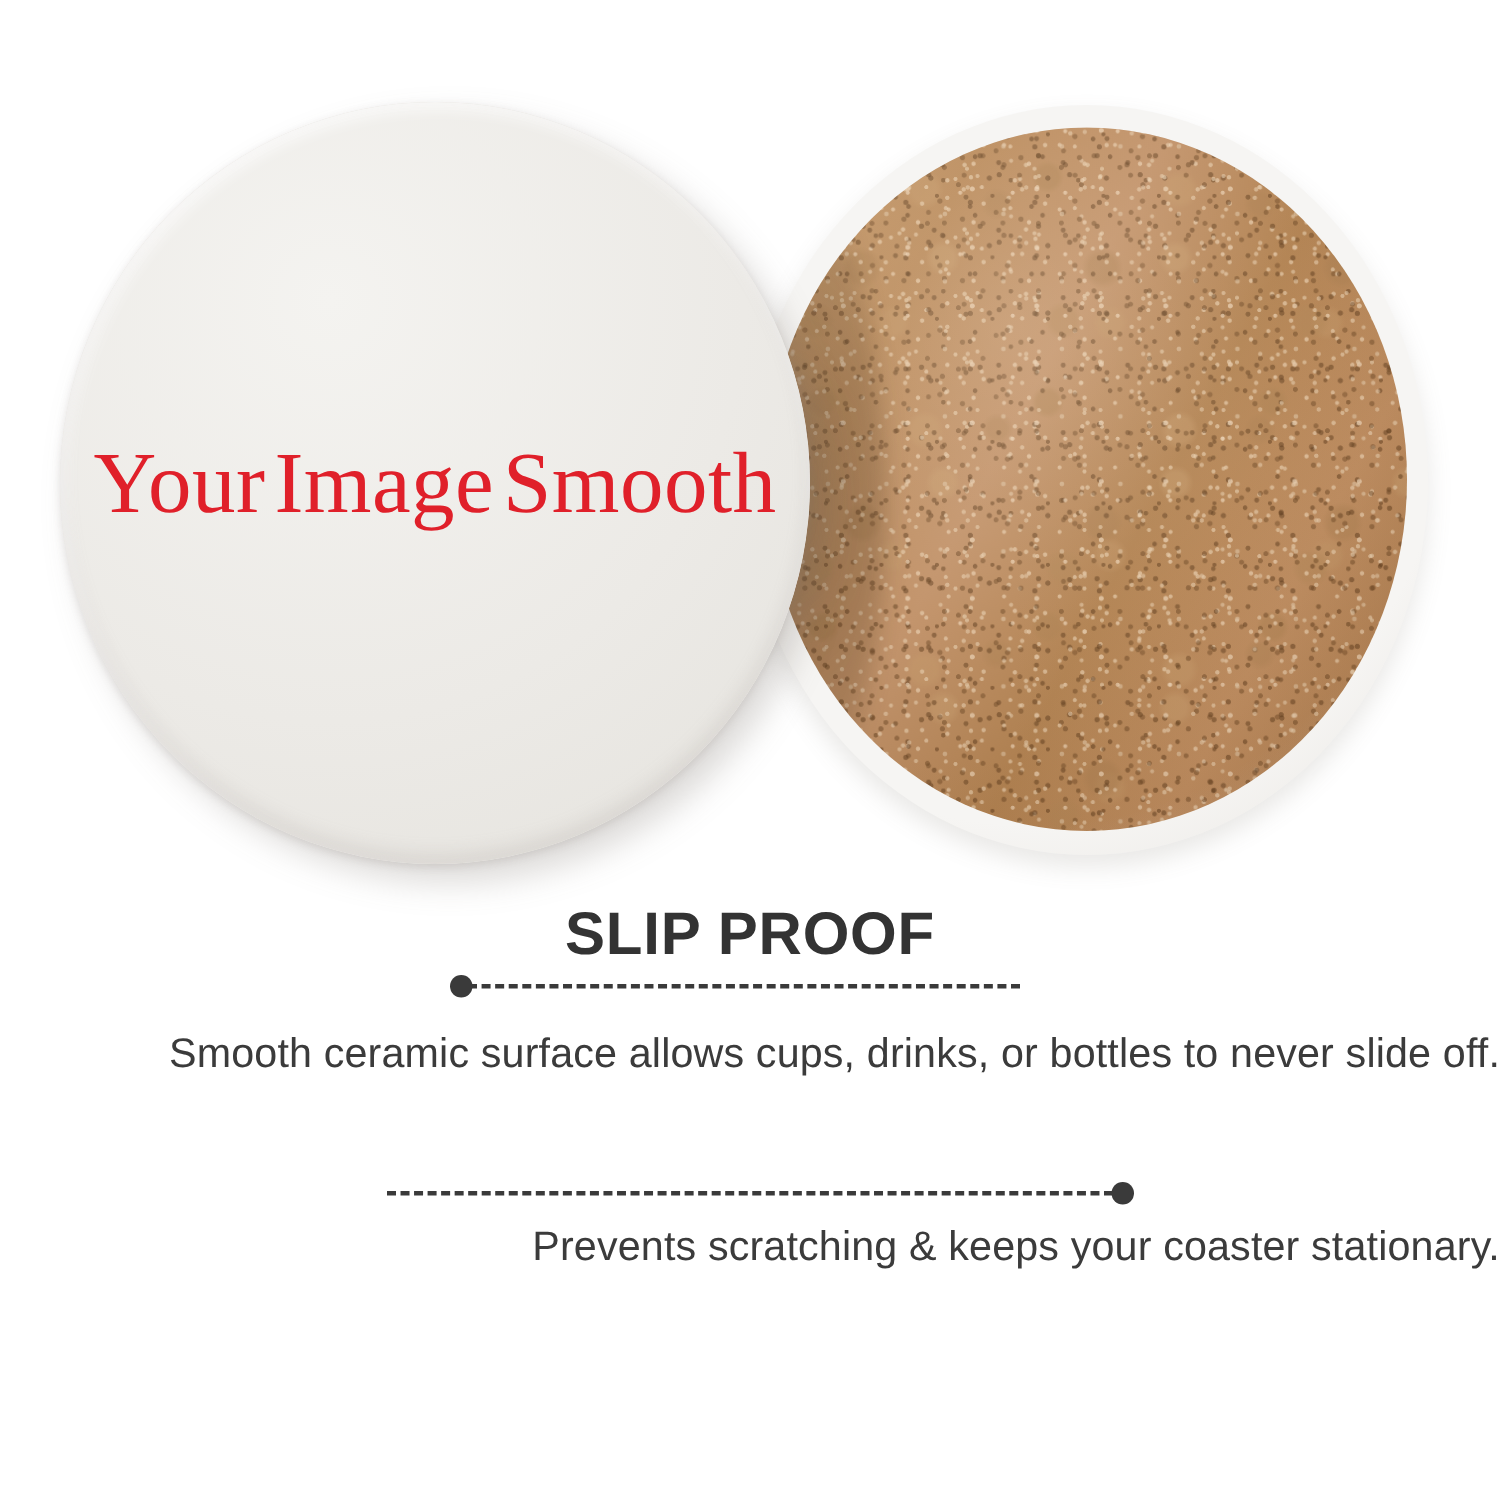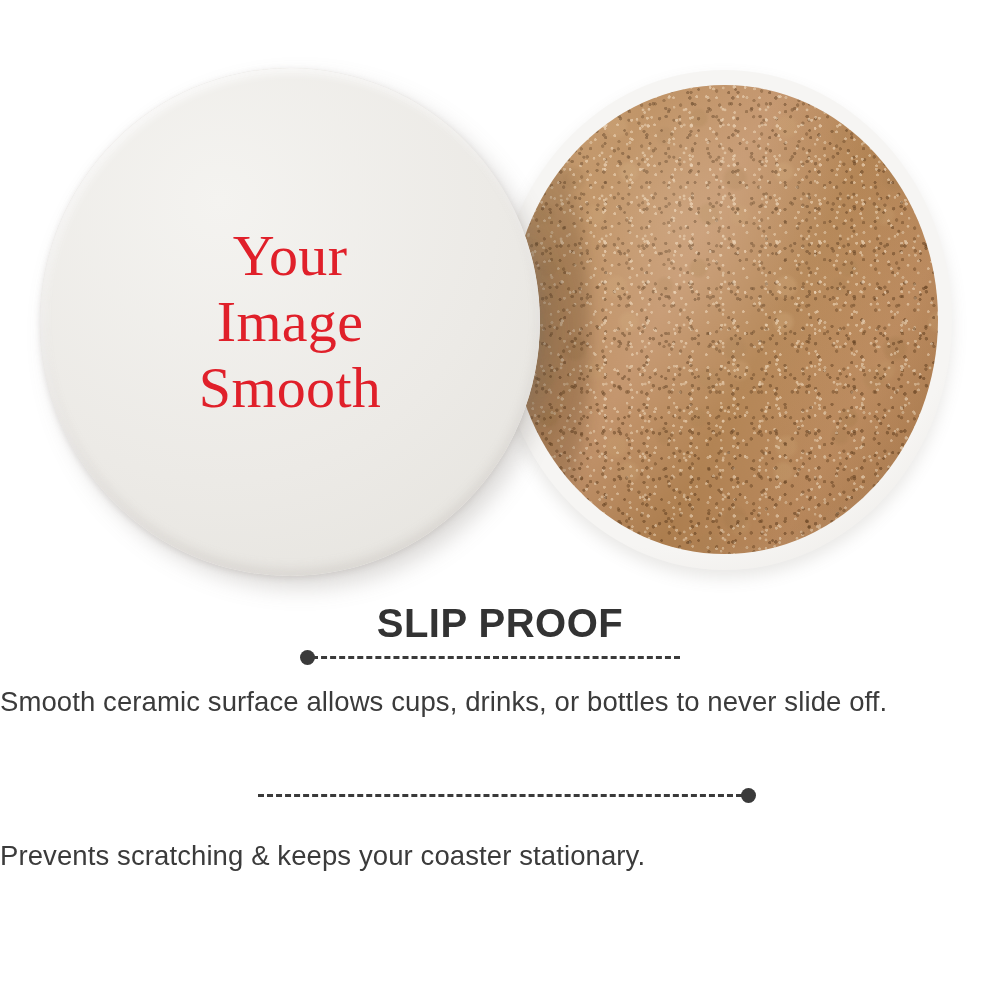--- a/index.html
+++ b/index.html
@@ -184,7 +184,7 @@
     width: 500px;
     height: 508px;
     display: flex;
-    flex-direction: column;
+    flex-direction: row;
     align-items: center;
     justify-content: center;
     gap: 6px;

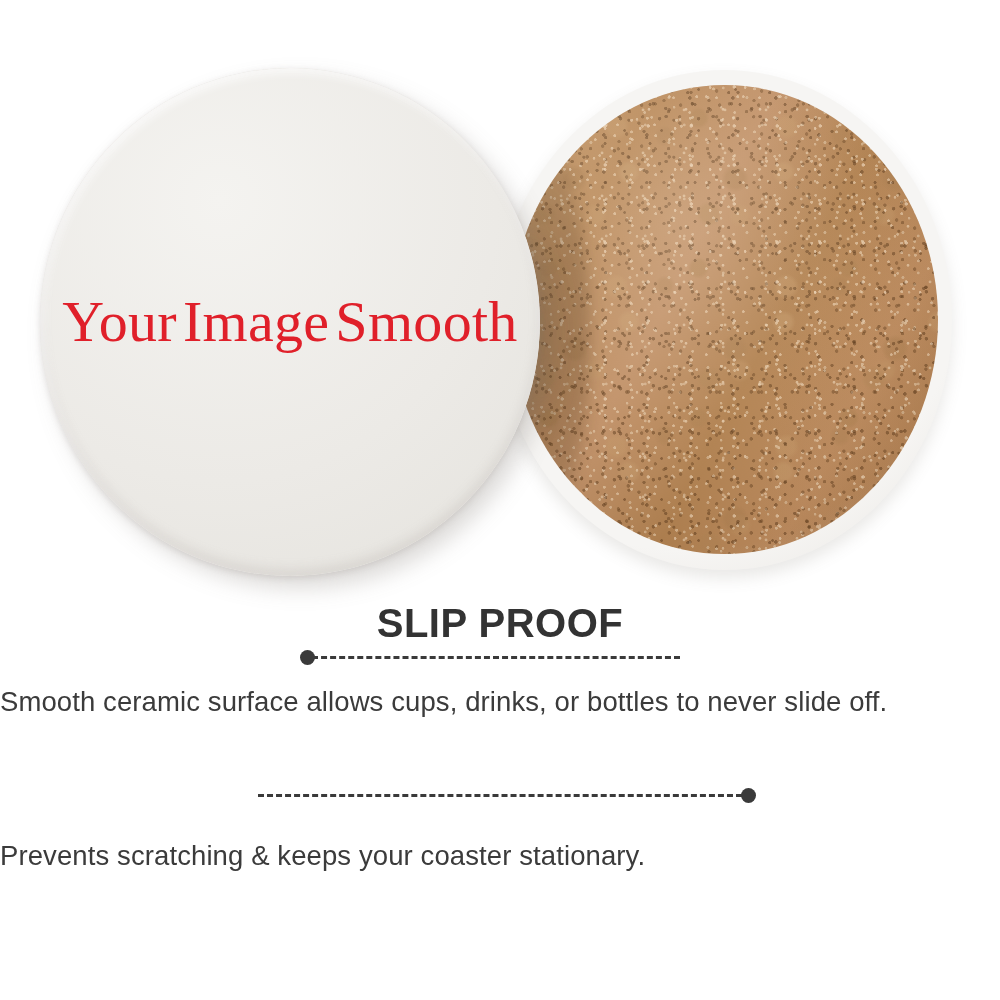--- a/index.html
+++ b/index.html
@@ -238,7 +238,7 @@
     background: #3a3a3a;
   }
   .feature-body {
-    text-align: left;
+    text-align: right;
     font-family: "Liberation Sans", sans-serif;
     font-size: 27.5px;
     line-height: 1.43;

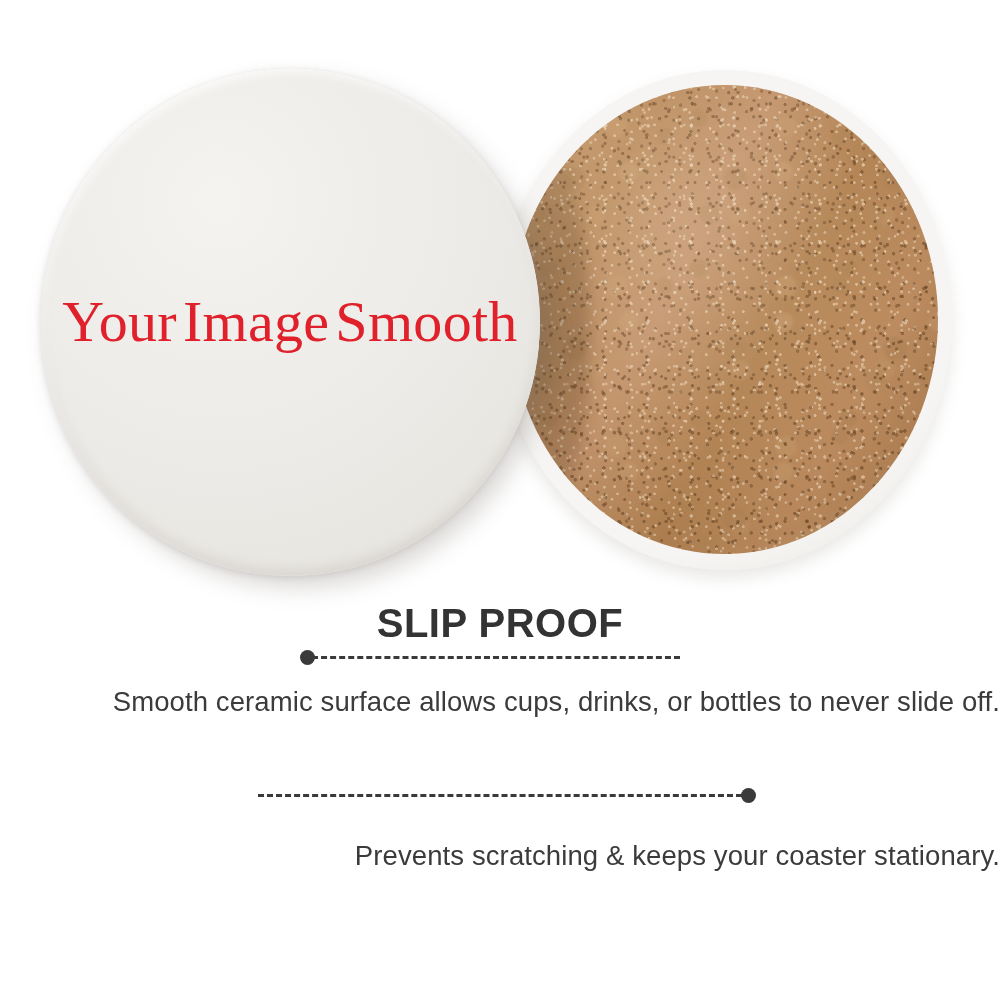--- a/index.html
+++ b/index.html
@@ -258,7 +258,7 @@
   #feature-cork .rule { margin-top: 4px; }
   #feature-cork .rule .dash { left: 258px; right: 258px; }
   #feature-cork .rule .dot { right: 244px; }
-  #feature-cork .feature-body { margin-top: 32px; }
+  #feature-cork .feature-body { margin-top: 7px; }
 </style>
 </head>
 <body>

